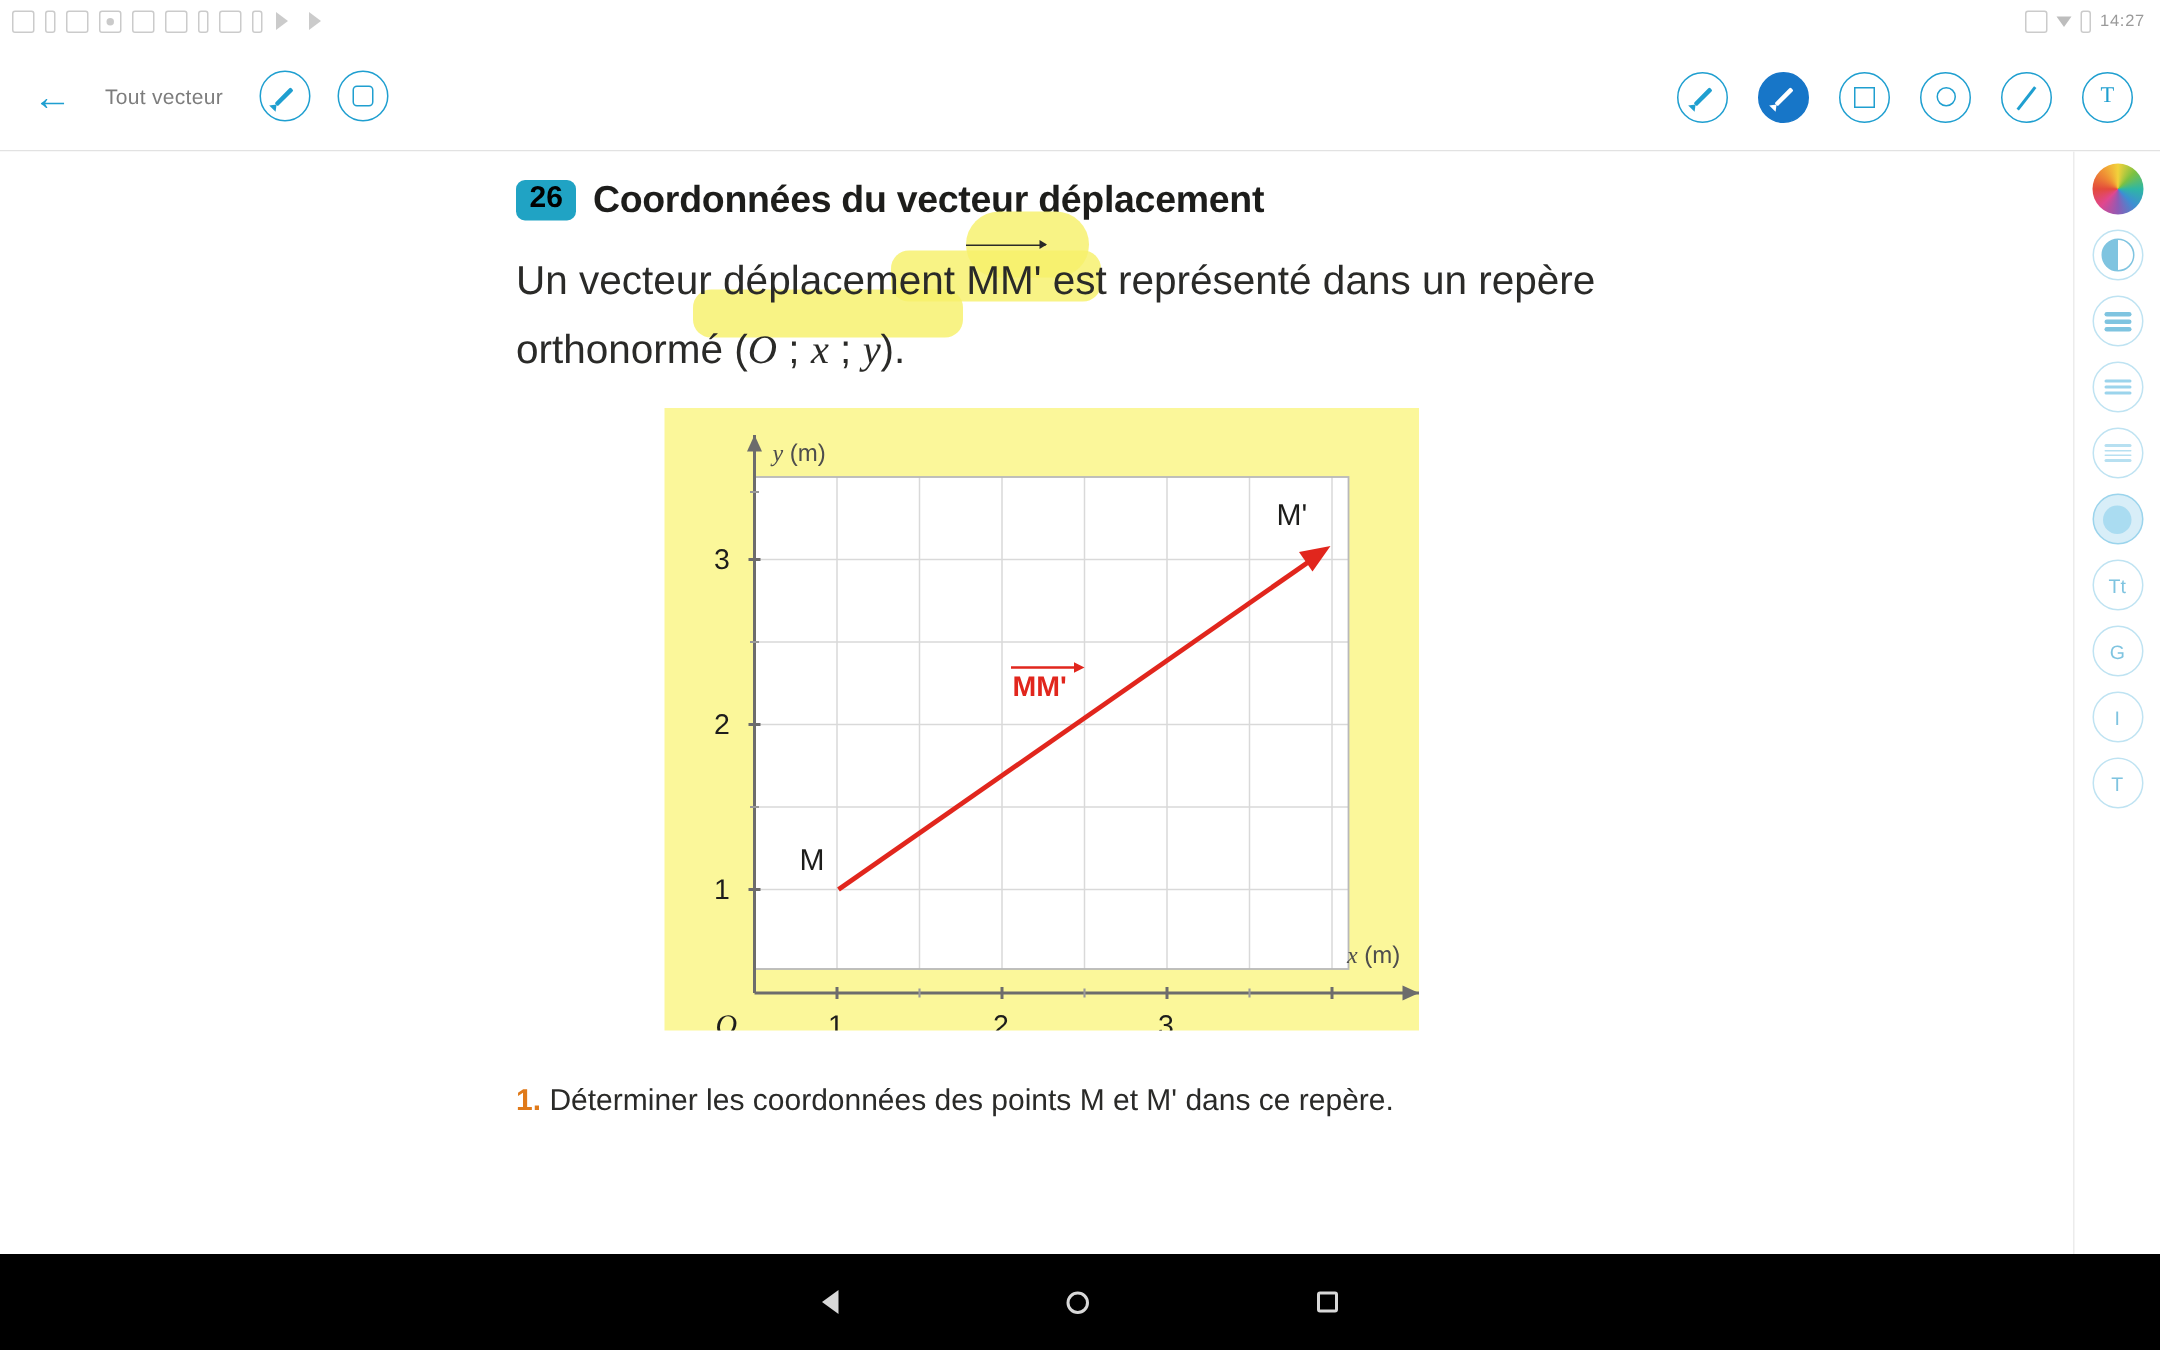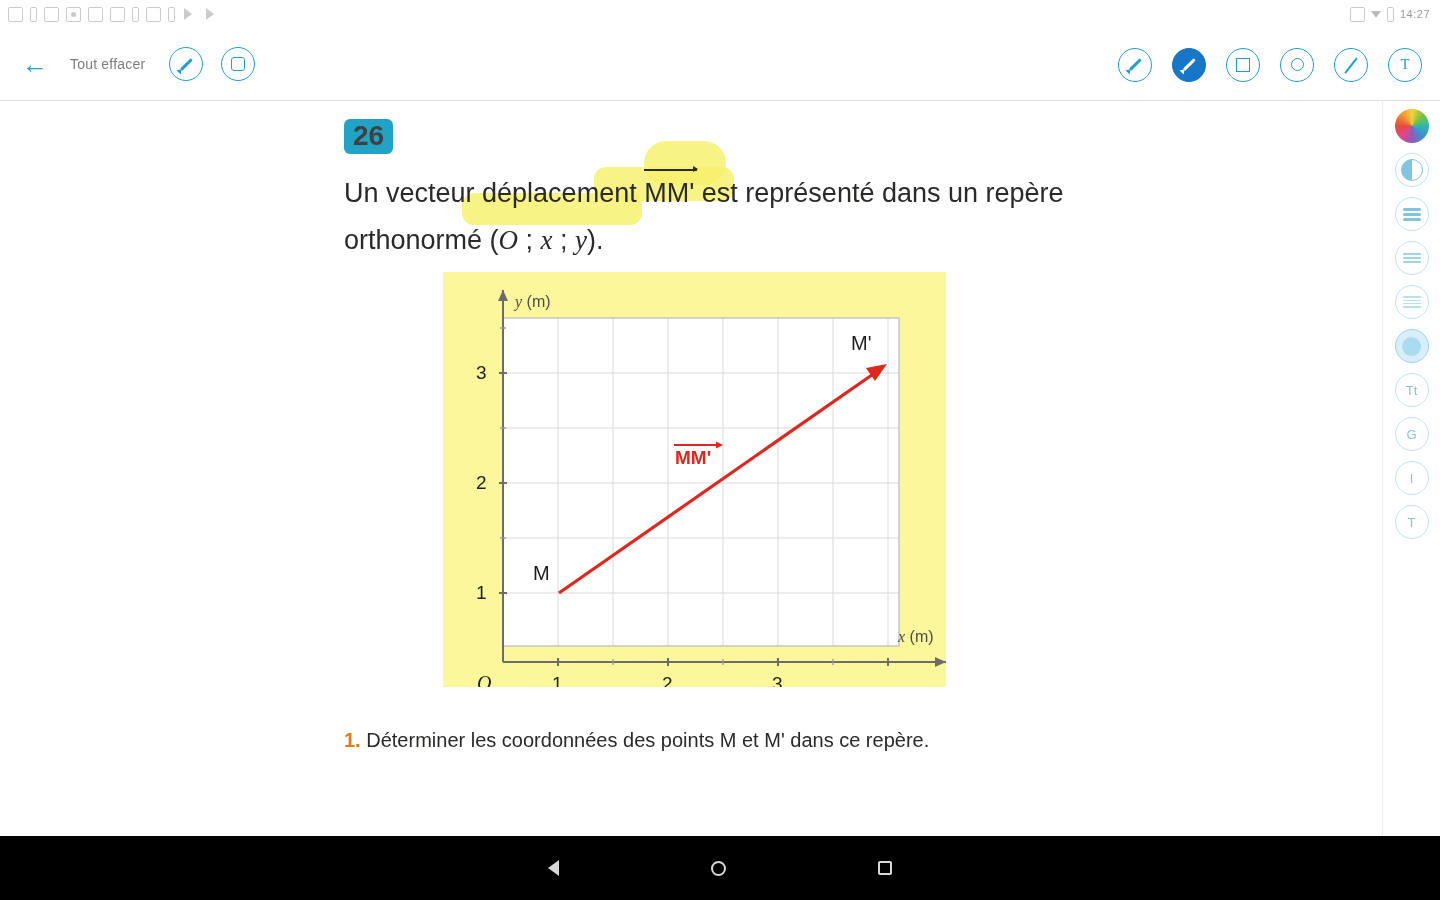--- a/index.html
+++ b/index.html
@@ -233,7 +233,7 @@
 
 <div id="toolbar">
   <div id="back-arrow">←</div>
-  <div id="clear-all">Tout effacer</div>
+  <div id="clear-all">Tout vecteur</div>
   <div class="left-tools">
     <div class="circ-btn">
       <span class="pen-glyph"></span>

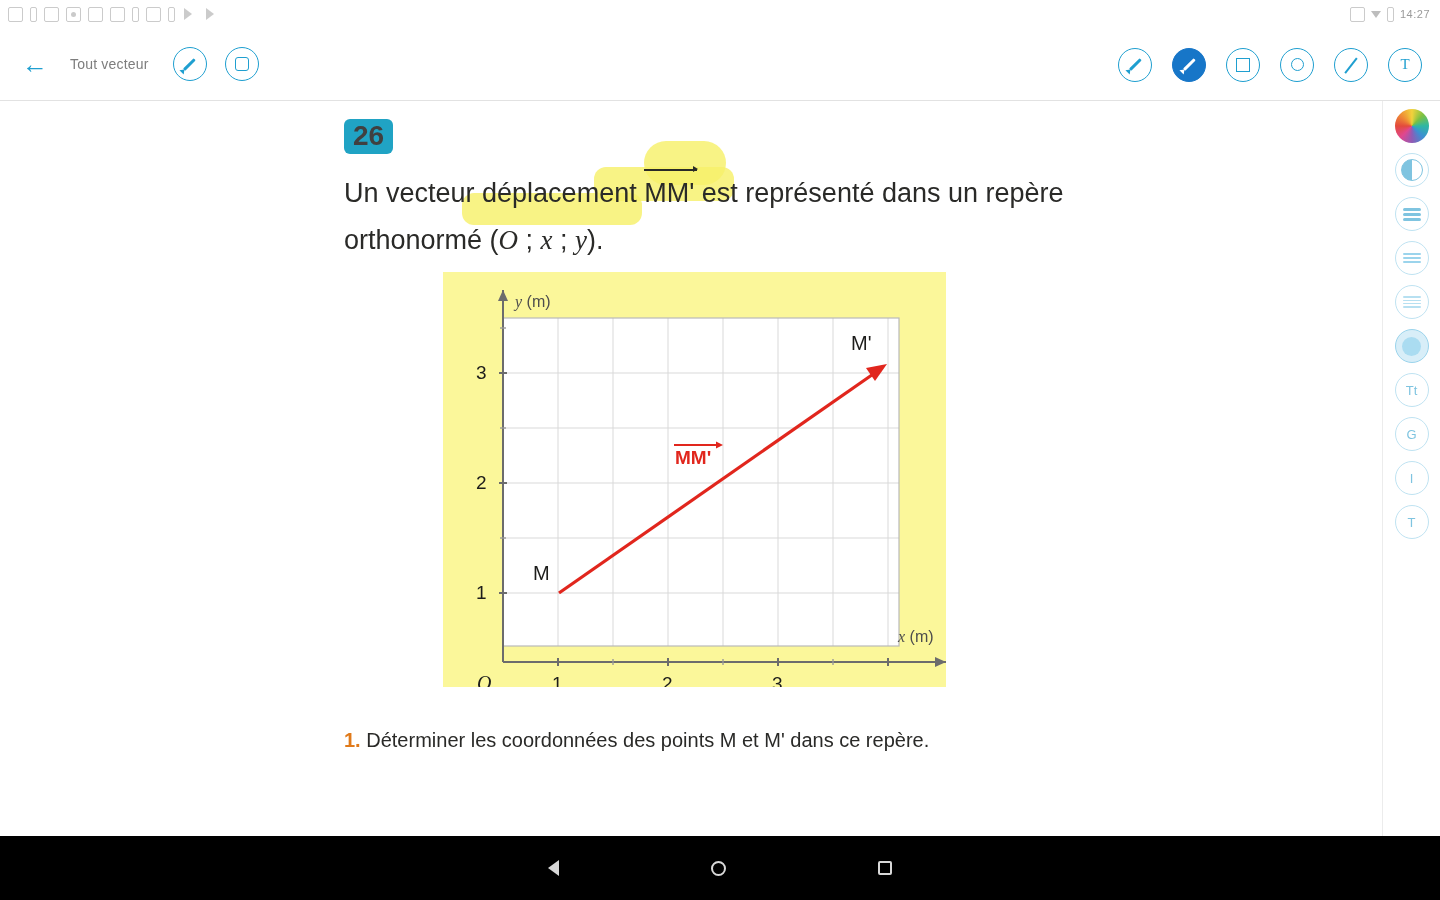--- a/index.html
+++ b/index.html
@@ -143,7 +143,7 @@
 
   .ex-head { display: flex; align-items: center; gap: 11px; }
   .ex-num {
-    background: #20a3c4; color: #404040; font-weight: bold; font-size: 28px;
+    background: #20a3c4; color: #000000; font-weight: bold; font-size: 20px;
     border-radius: 6px; padding: 2px 9px 4px; line-height: 1.05;
     font-family: "Liberation Sans", sans-serif;
   }

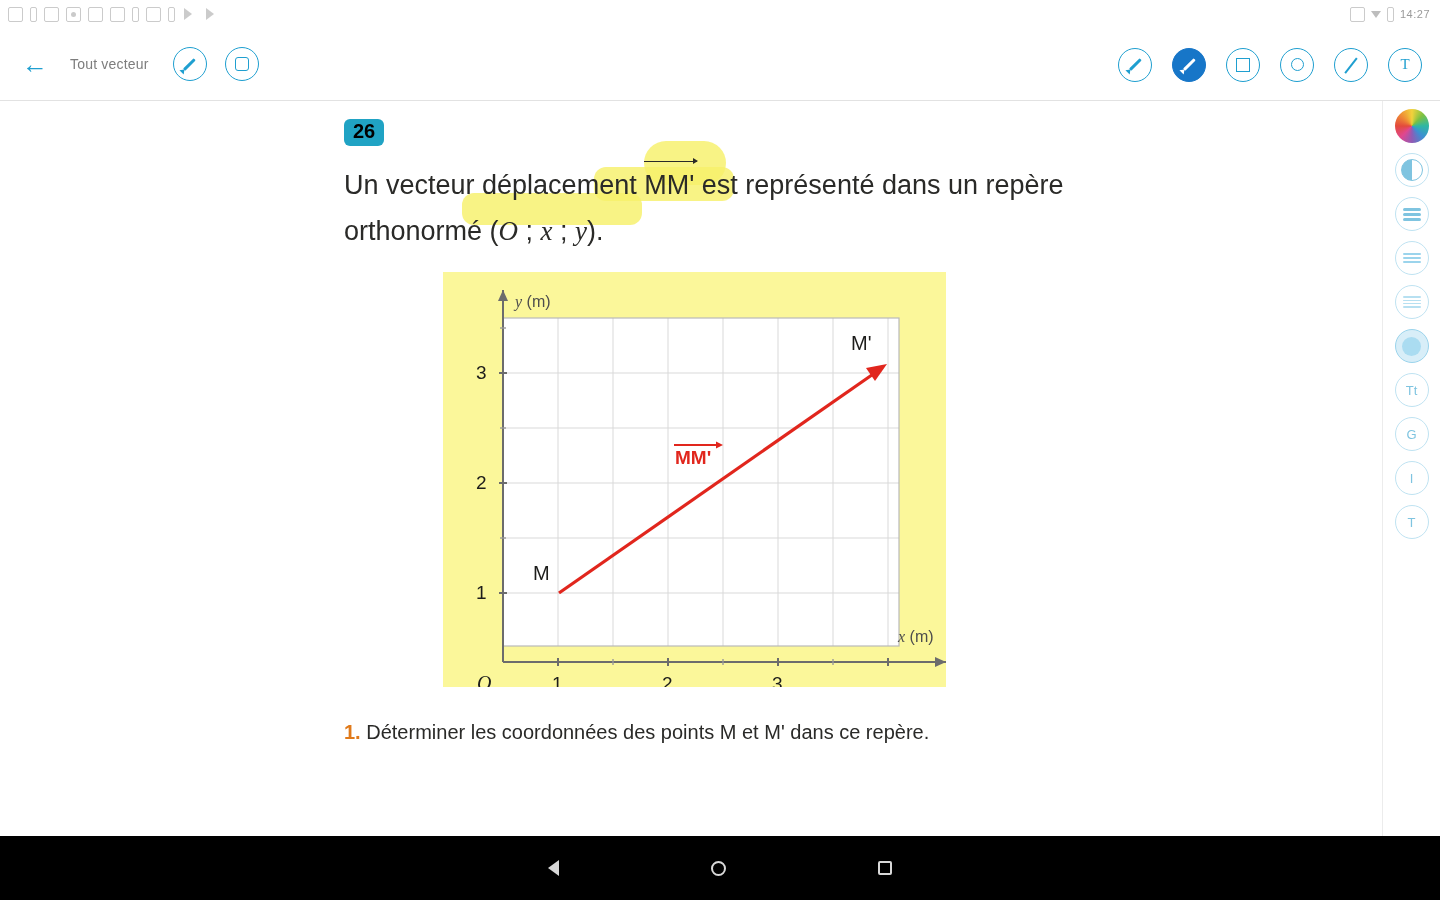--- a/index.html
+++ b/index.html
@@ -314,6 +314,7 @@
 
     <div class="ex-head">
       <span class="ex-num">26</span>
+      <span class="ex-title">Coordonnées du vecteur déplacement</span>
     </div>
 
     <div class="hl" style="left:250px; top:48px; width:140px; height:34px;"></div>

